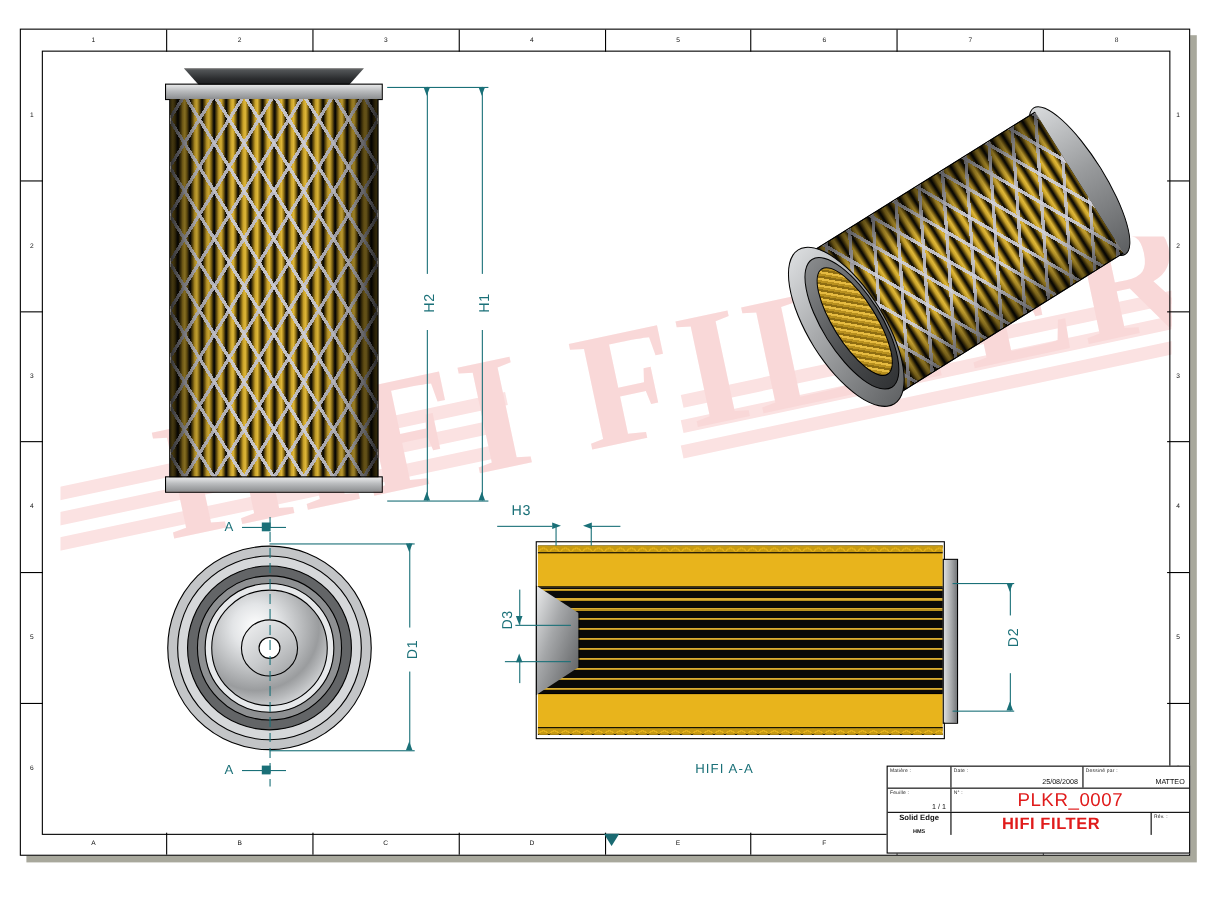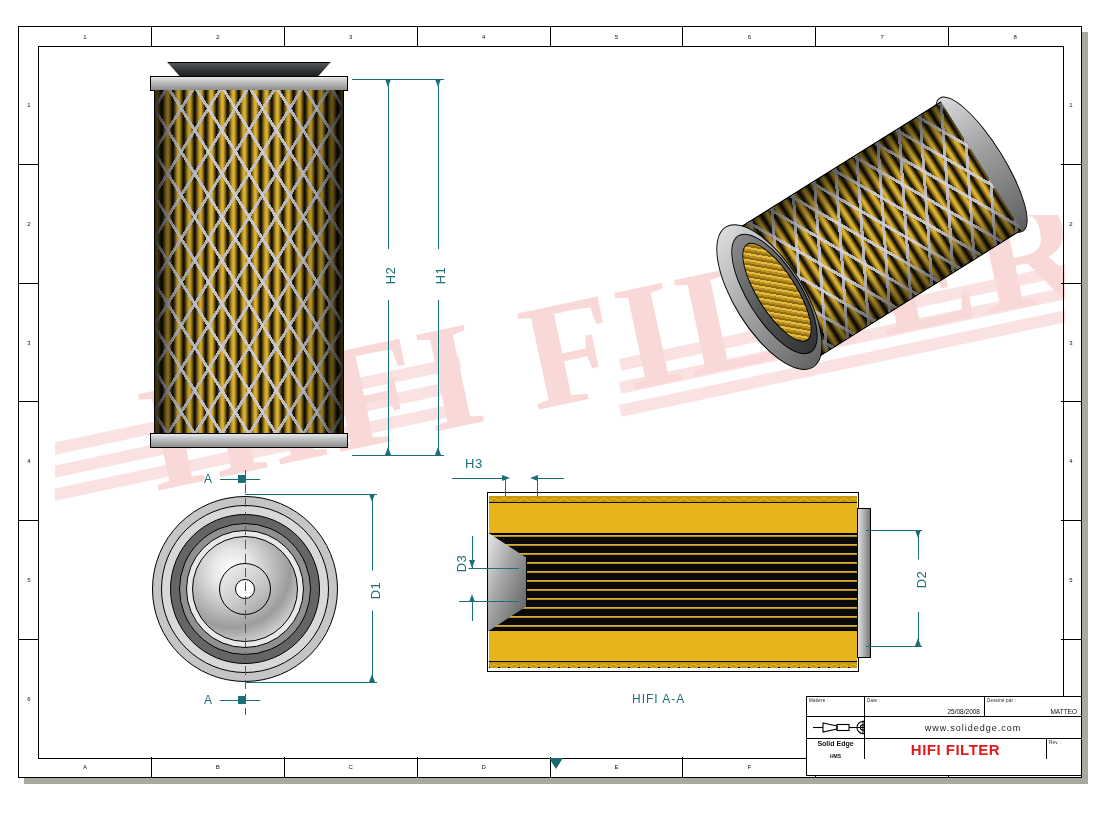--- a/index.html
+++ b/index.html
@@ -571,6 +571,16 @@
       </div>
     </div>
 
+    <div class="tb-row">
+      <div class="tb-cell" style="width:58px;">
+        <span class="tb-tag">Feuille :</span>
+        <span class="tb-val">1 / 1</span>
+      </div>
+      <div class="tb-cell" style="flex:1;">
+        <span class="tb-tag">N° :</span>
+        <span class="tb-part tb-val-c">PLKR_0007</span>
+      </div>
+    </div>
 
     <div class="tb-row">
       <div class="tb-cell" style="width:58px;">

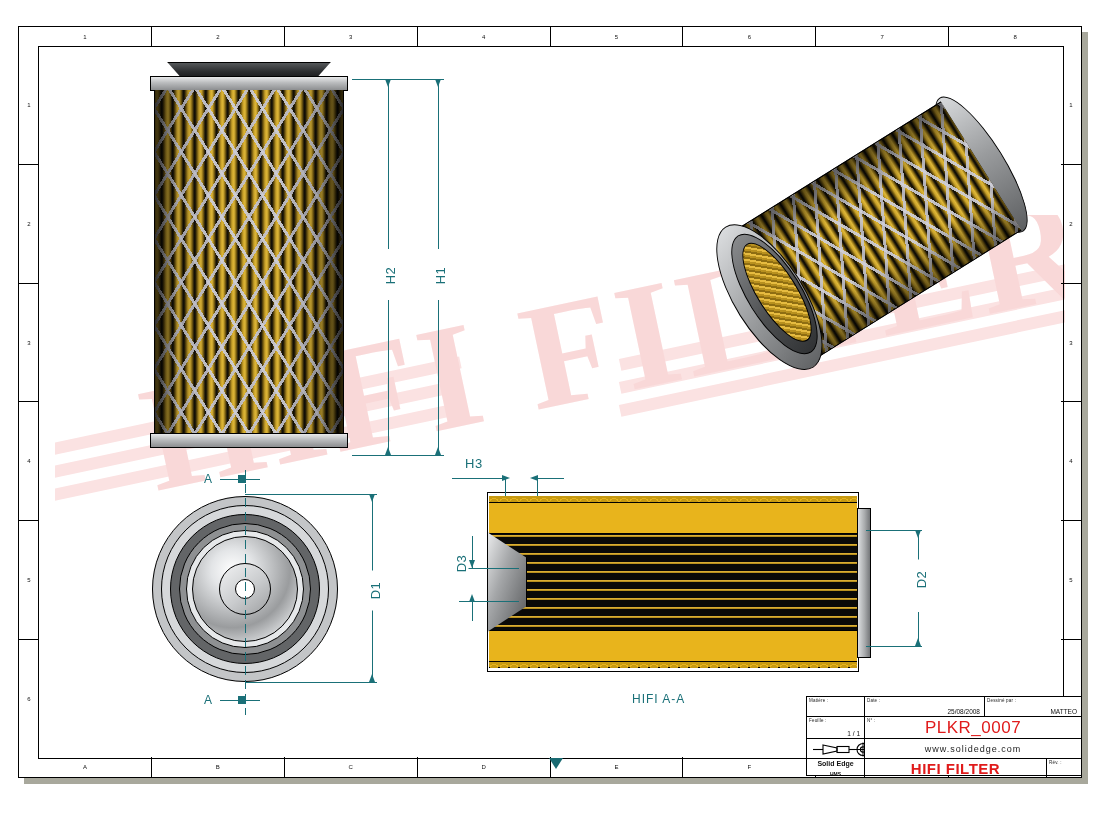--- a/index.html
+++ b/index.html
@@ -582,23 +582,6 @@
       </div>
     </div>
 
-    <div class="tb-row">
-      <div class="tb-cell" style="width:58px;">
-        <svg class="proj-symbol" viewBox="0 0 62 15">
-          <line x1="2" y1="7.5" x2="12" y2="7.5" stroke="#000" stroke-width="1.1"></line>
-          <polygon points="12,3 26,6 26,9 12,12" fill="none" stroke="#000" stroke-width="1.1"></polygon>
-          <rect x="26" y="4.5" width="12" height="6" fill="none" stroke="#000" stroke-width="1.1"></rect>
-          <line x1="38" y1="7.5" x2="44" y2="7.5" stroke="#000" stroke-width="1.1"></line>
-          <circle cx="52" cy="7.5" r="6" fill="none" stroke="#000" stroke-width="1.1"></circle>
-          <circle cx="52" cy="7.5" r="2.6" fill="none" stroke="#000" stroke-width="1.1"></circle>
-          <line x1="44" y1="7.5" x2="60" y2="7.5" stroke="#000" stroke-width="1"></line>
-          <line x1="52" y1="0.5" x2="52" y2="14.5" stroke="#000" stroke-width="1"></line>
-        </svg>
-      </div>
-      <div class="tb-cell" style="flex:1; display:flex; align-items:center; justify-content:center;">
-        <span class="tb-url">www.solidedge.com</span>
-      </div>
-    </div>
 
     <div class="tb-row">
       <div class="tb-cell" style="width:58px;">

